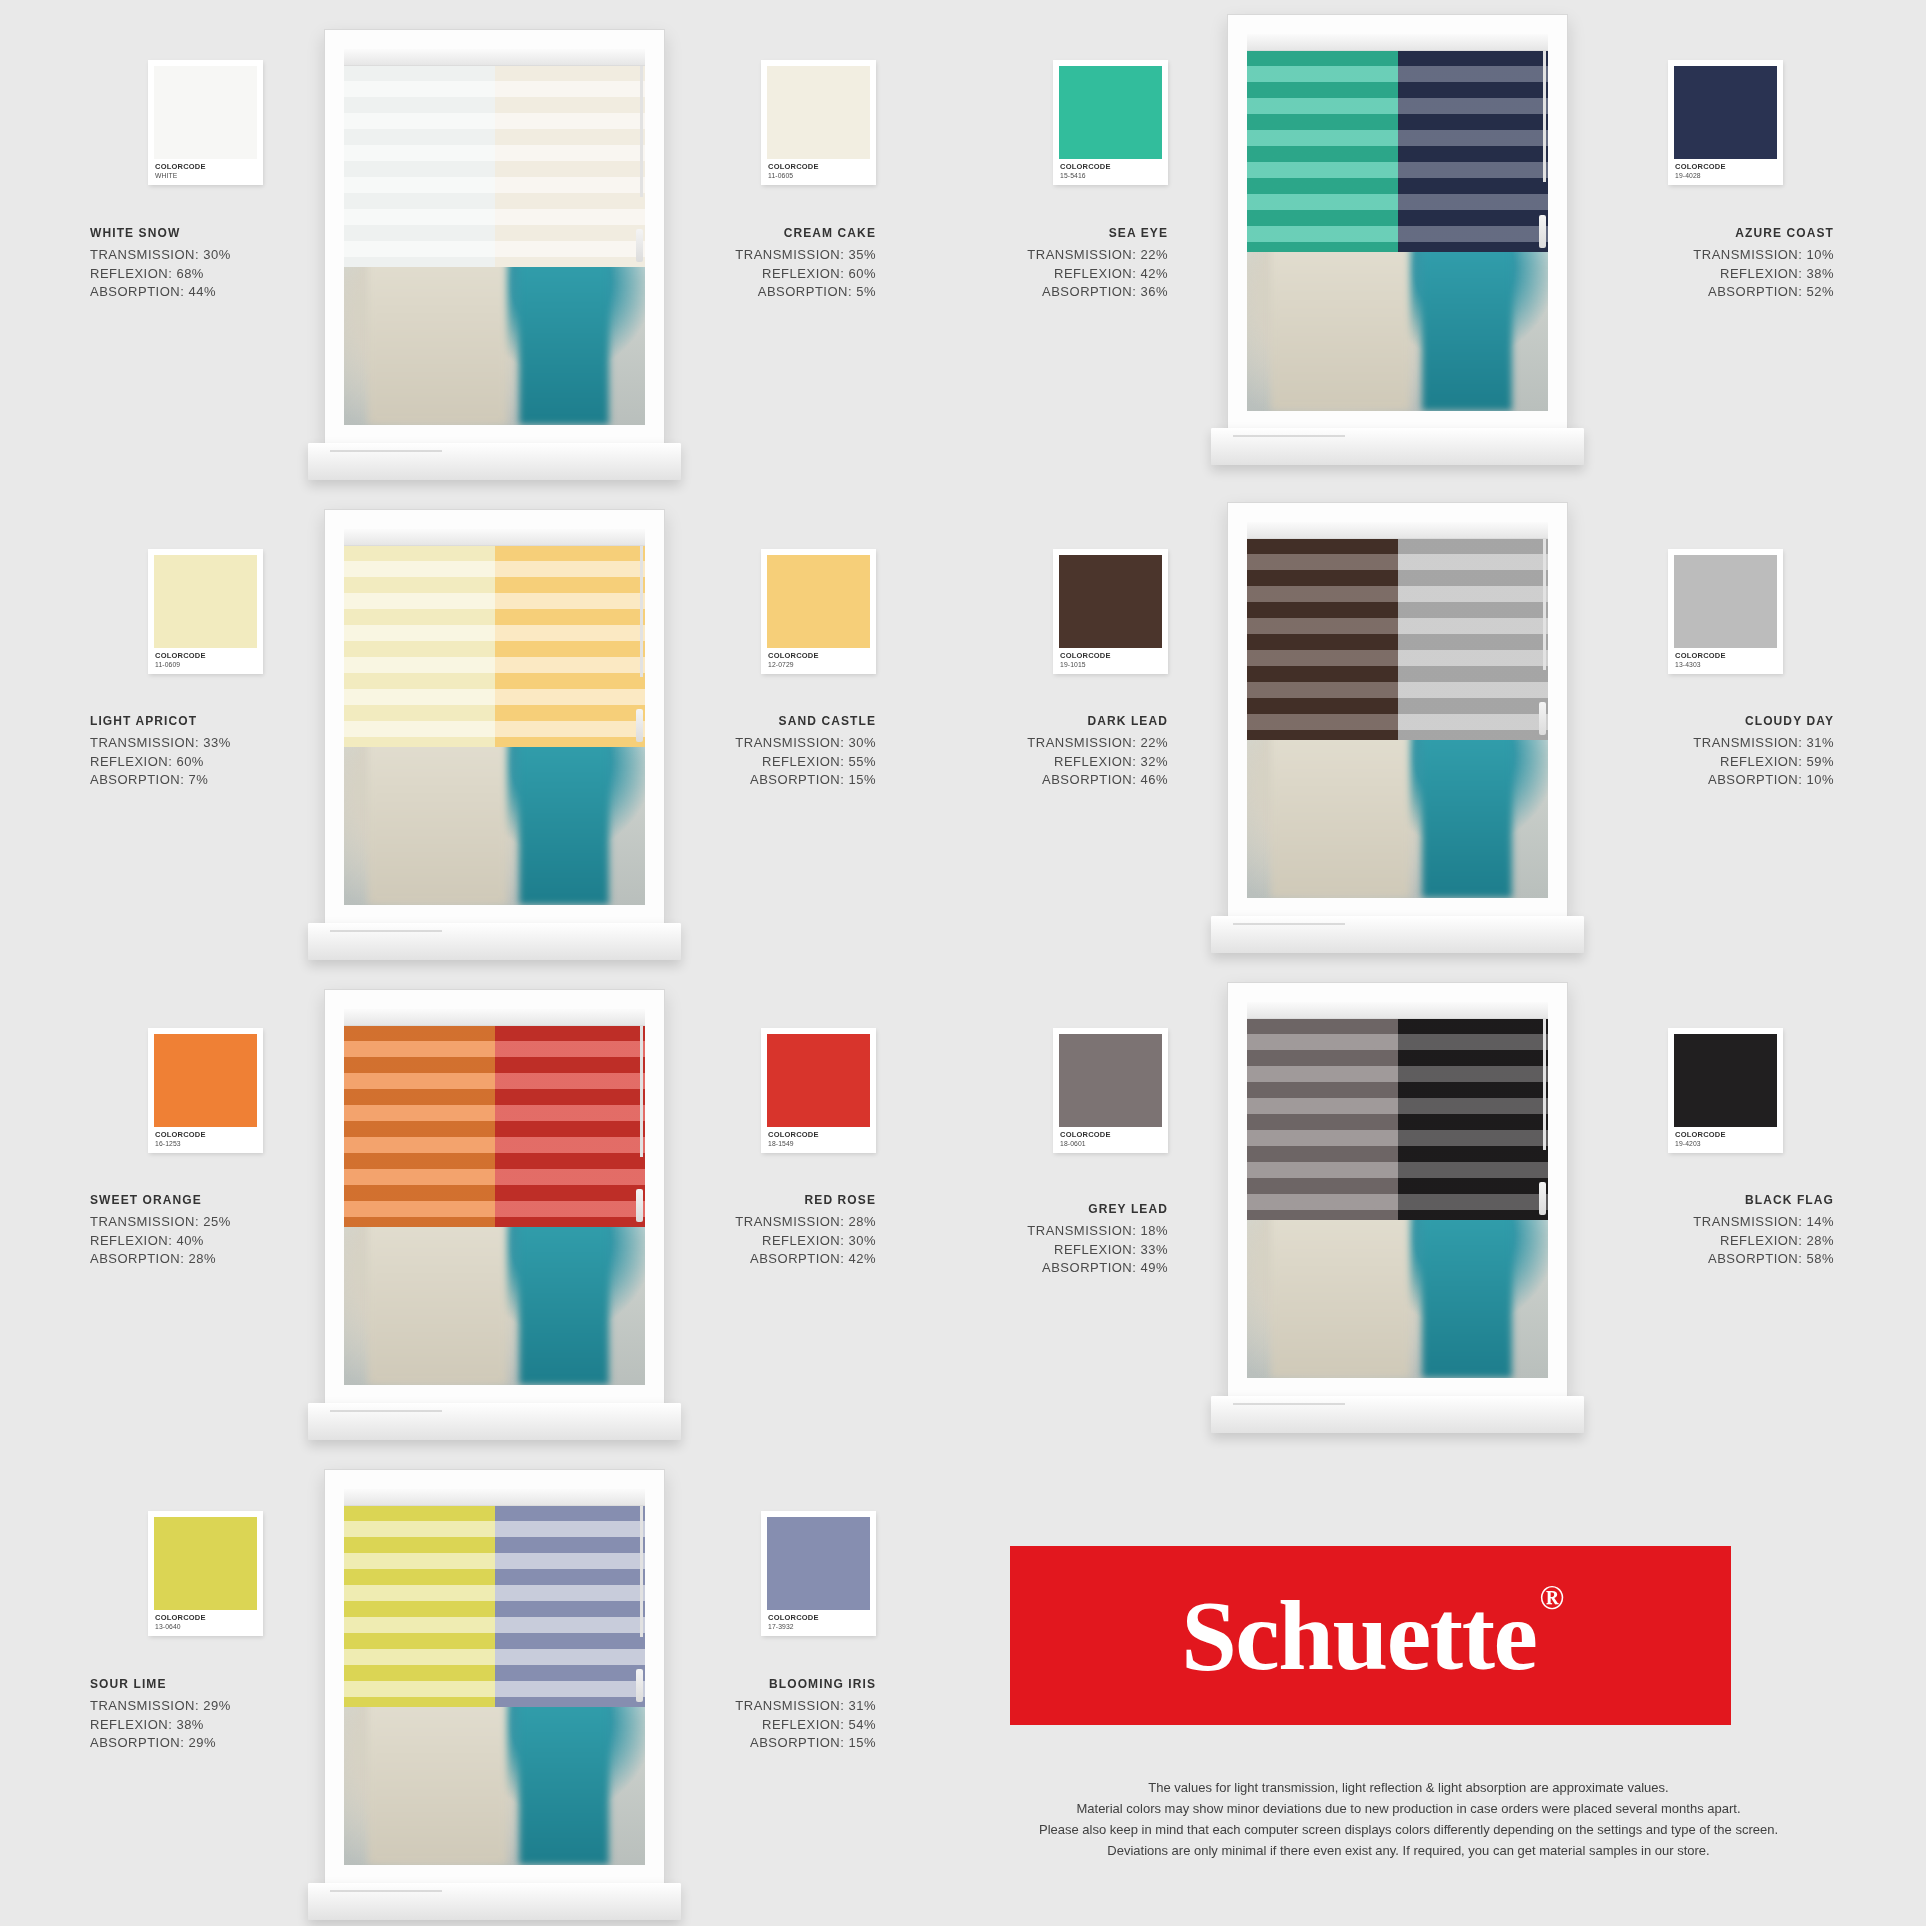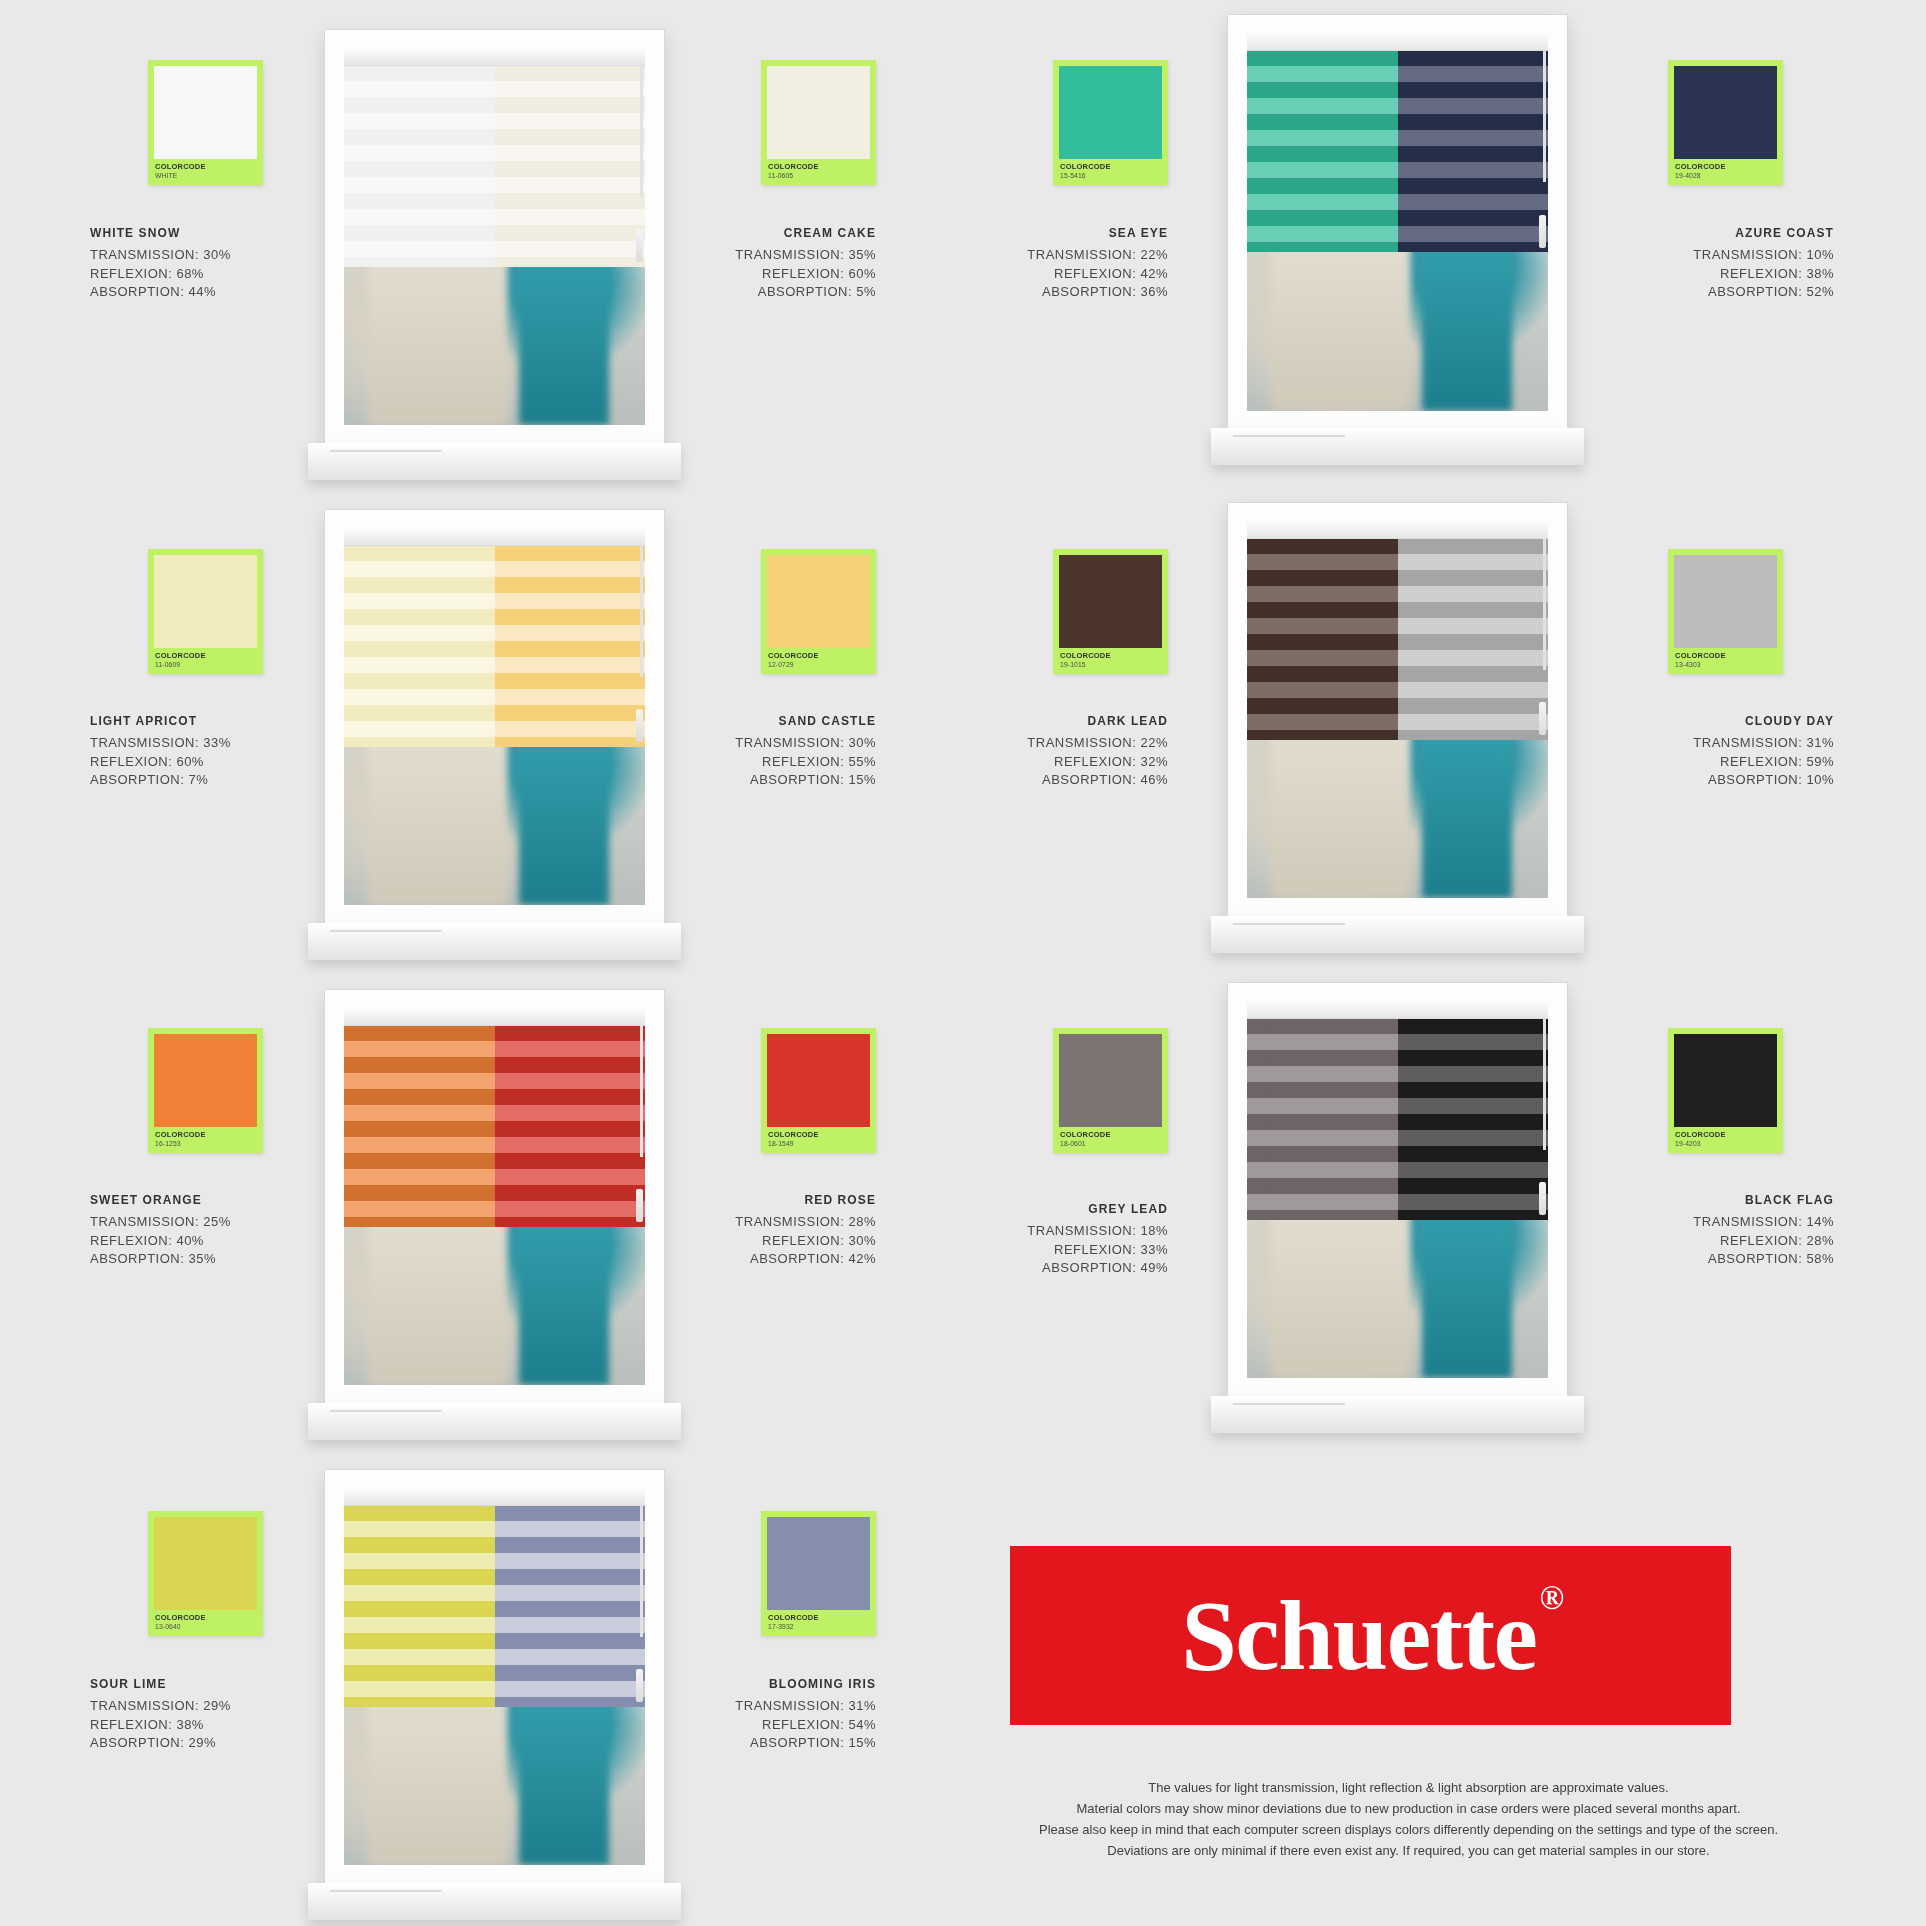--- a/index.html
+++ b/index.html
@@ -17,7 +17,7 @@
   .swatch{
     position:absolute;
     width:115px;
-    background:#bef264;
+    background:#ffffff;
     box-shadow:1.4px 2.1px 4.3px rgba(0,0,0,.13);
     padding:5.7px 5.7px 2.9px 5.7px;
     box-sizing:border-box;

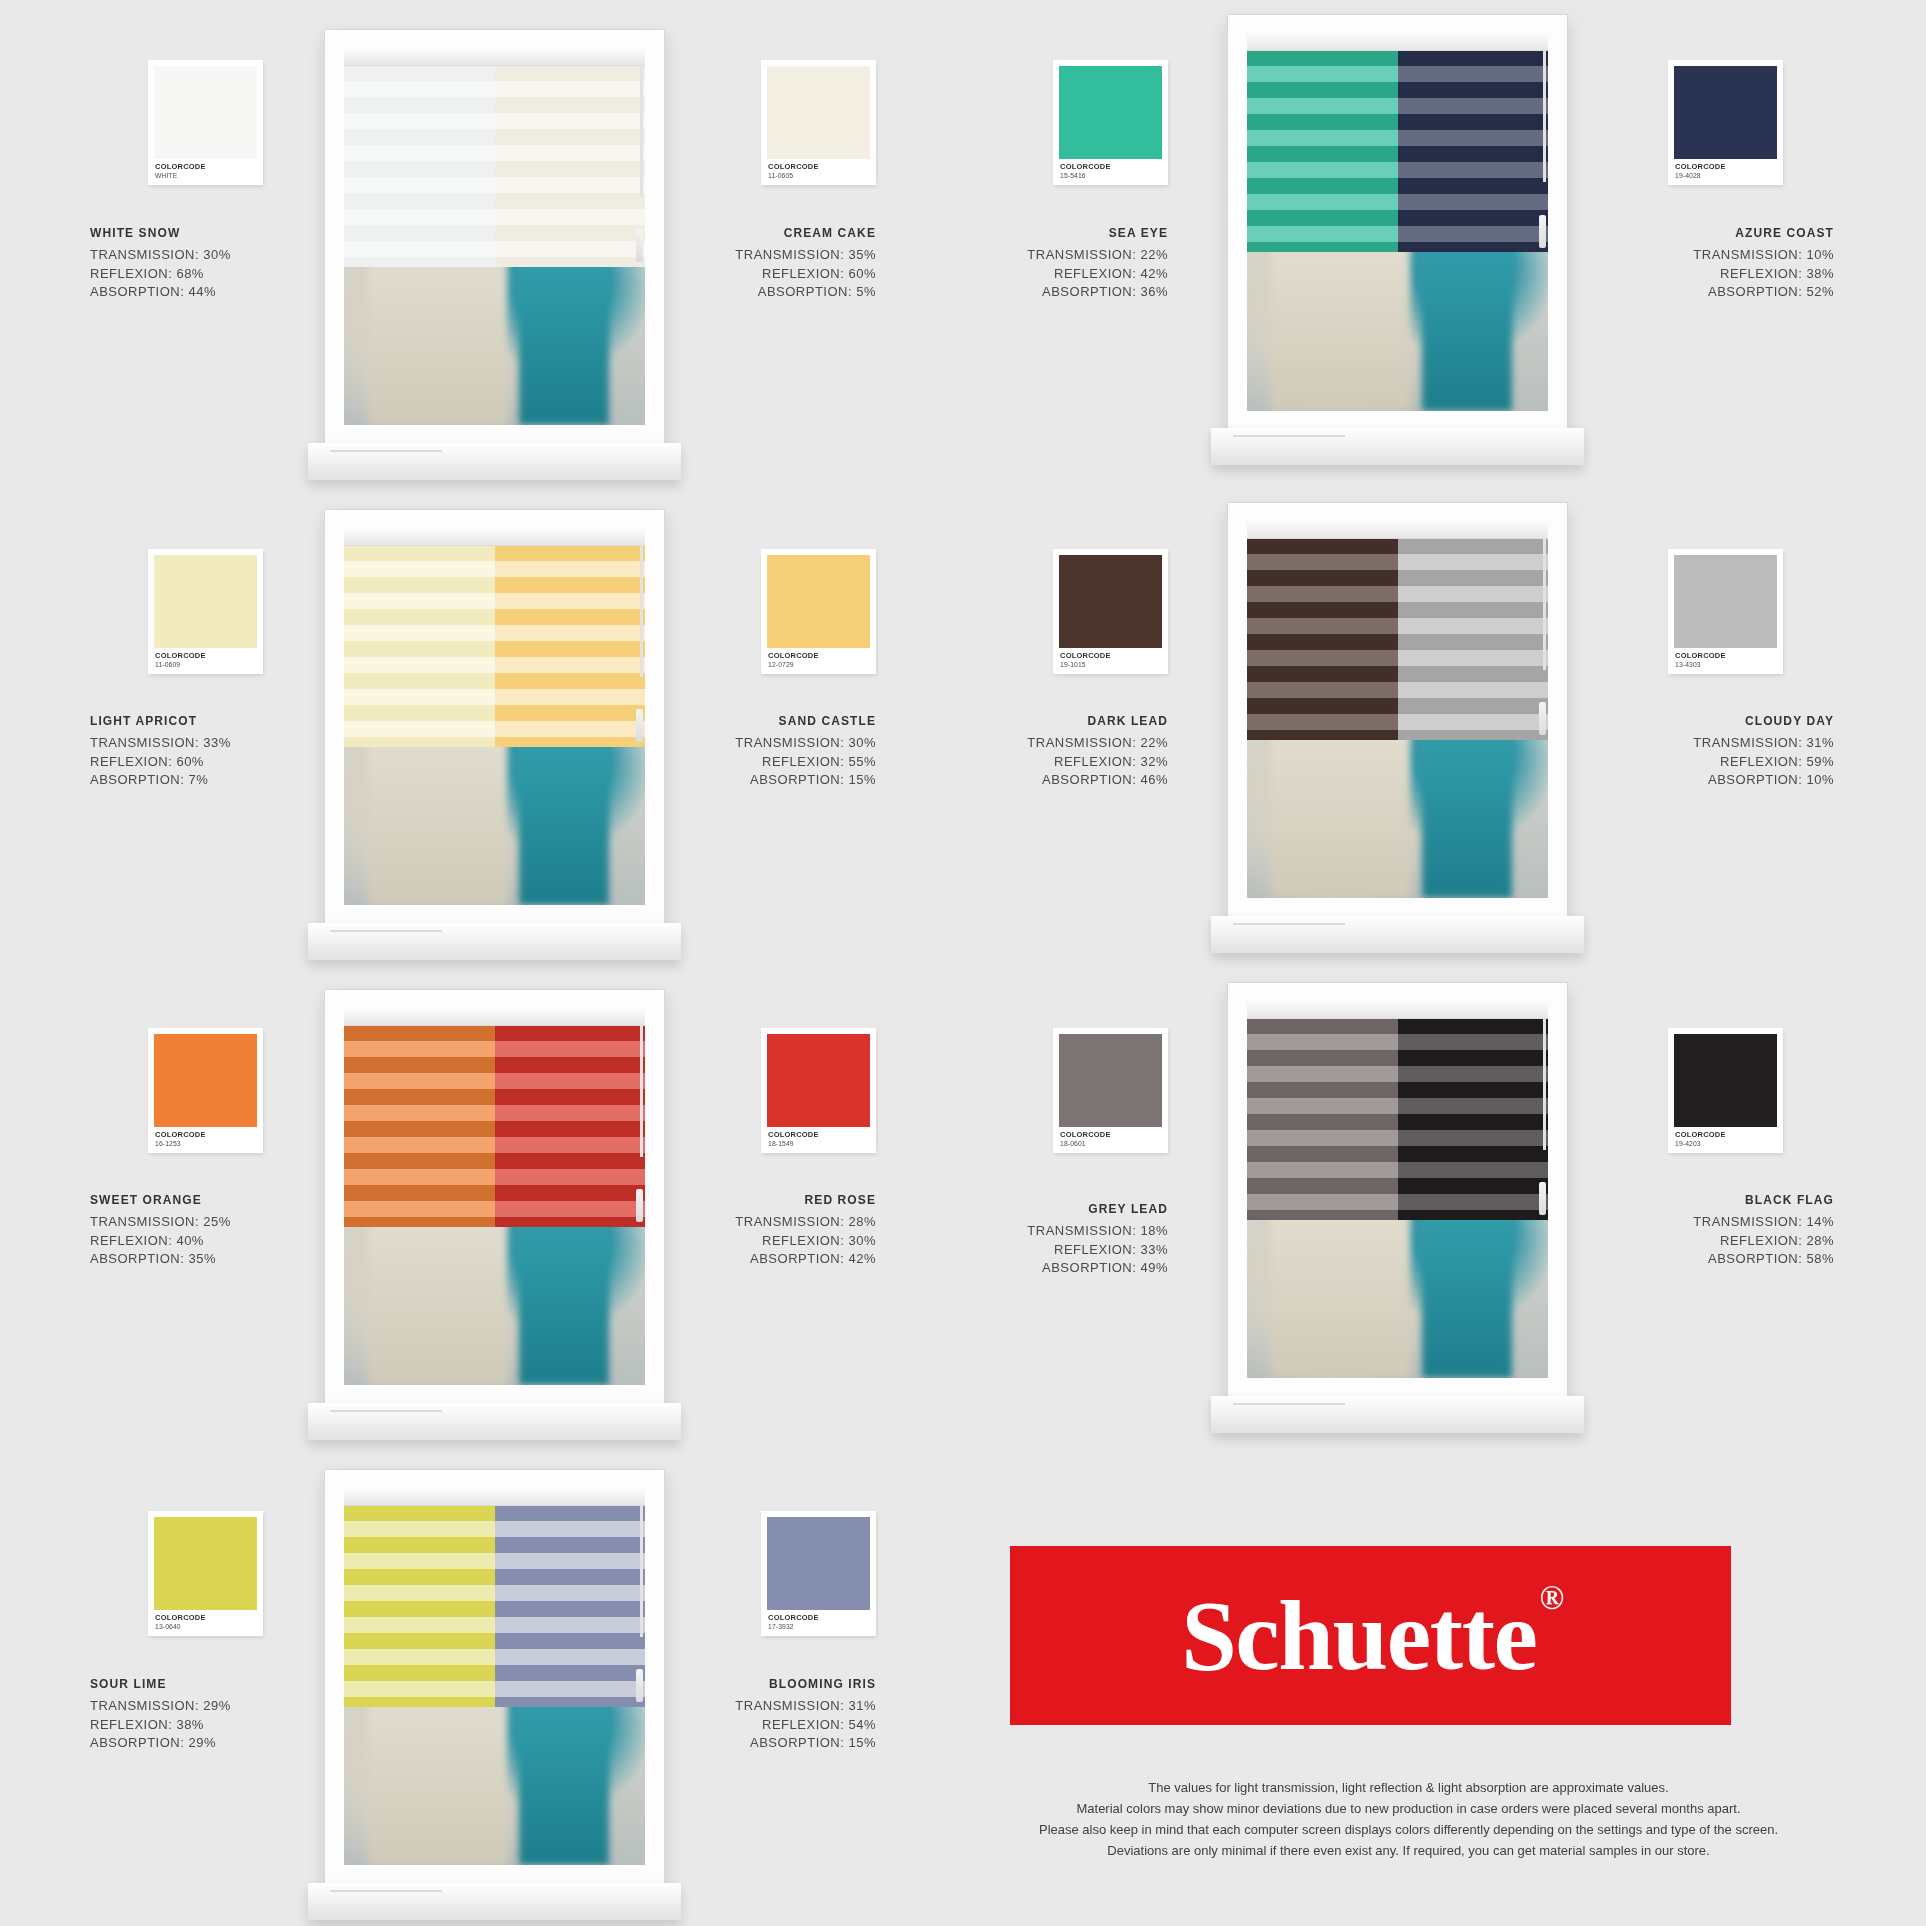--- a/index.html
+++ b/index.html
@@ -412,7 +412,7 @@
     <div class="title">SWEET ORANGE</div>
     <div class="line">TRANSMISSION: 25%</div>
     <div class="line">REFLEXION: 40%</div>
-    <div class="line">ABSORPTION: 35%</div>
+    <div class="line">ABSORPTION: 28%</div>
   </div>
 
   <div class="swatch" style="left:761px;top:1028px;">

